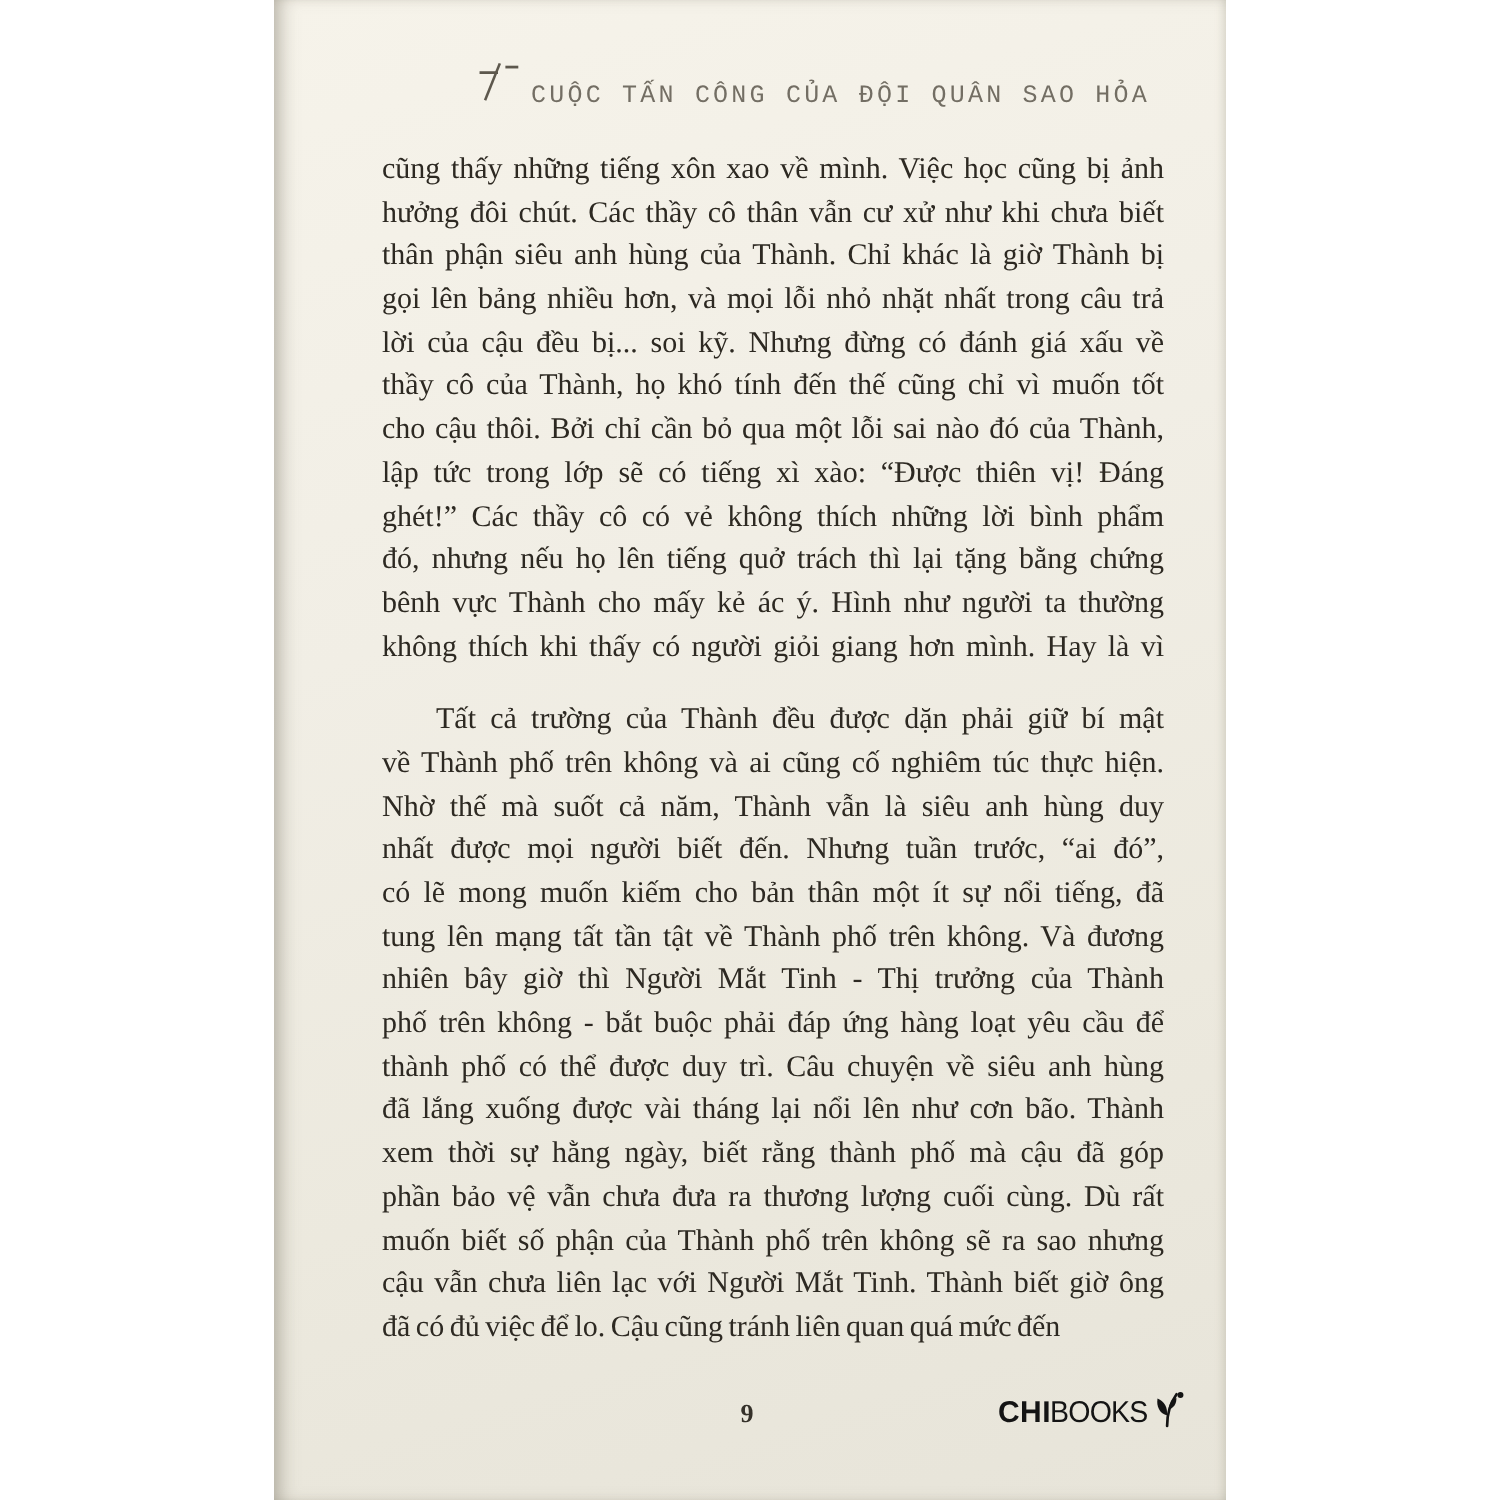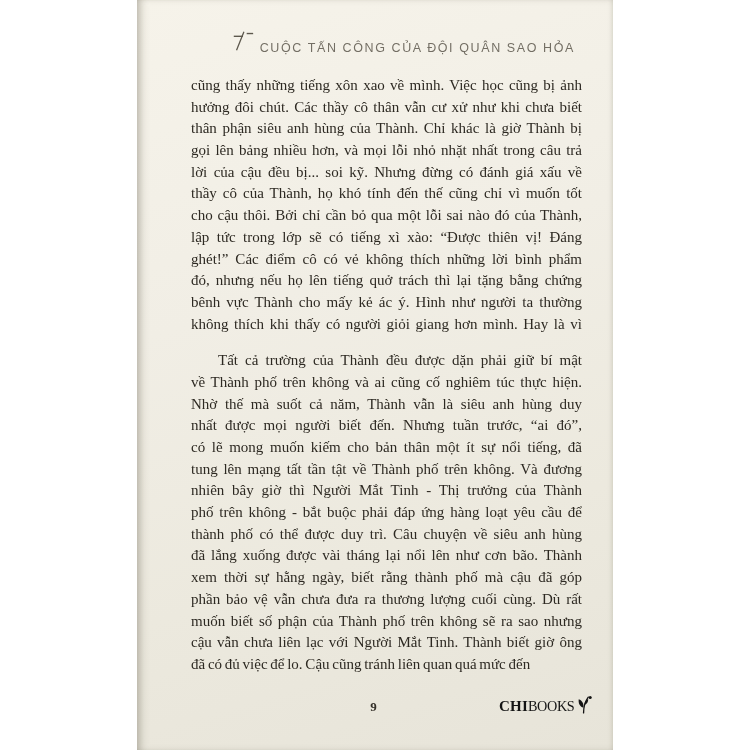--- a/index.html
+++ b/index.html
@@ -33,7 +33,7 @@
   }
   .ornament { margin-bottom: 3px; }
   .header-title {
-    font-family: Liberation Sans, sans-serif;
+    font-family: Liberation Mono, monospace;
     font-size: 12.5px;
     letter-spacing: 1.6px;
     font-weight: 400;

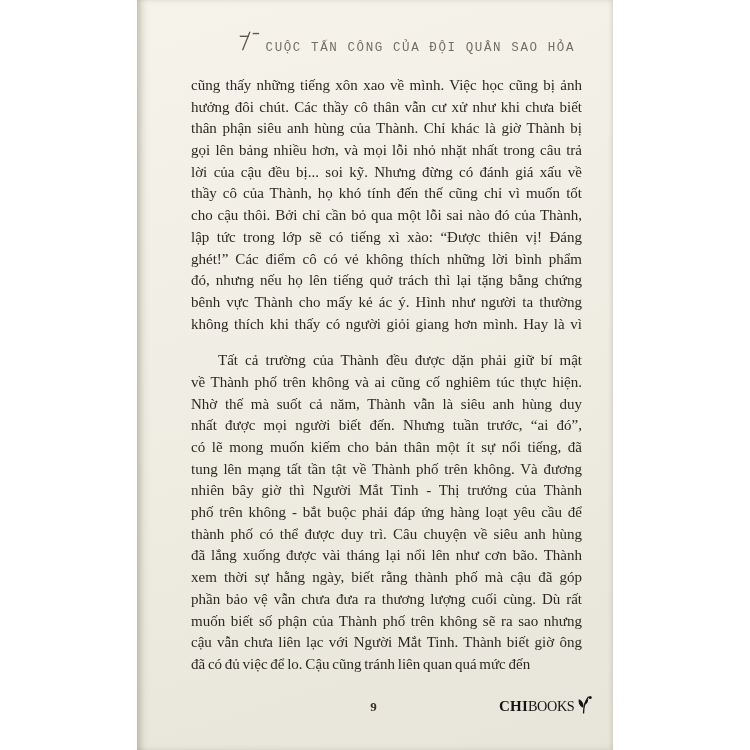--- a/index.html
+++ b/index.html
@@ -116,7 +116,7 @@
         <div class="line">thầy cô của Thành, họ khó tính đến thế cũng chỉ vì muốn tốt</div>
         <div class="line">cho cậu thôi. Bởi chỉ cần bỏ qua một lỗi sai nào đó của Thành,</div>
         <div class="line">lập tức trong lớp sẽ có tiếng xì xào: “Được thiên vị! Đáng</div>
-        <div class="line">ghét!” Các điểm cô có vẻ không thích những lời bình phẩm</div>
+        <div class="line">ghét!” Các thầy cô có vẻ không thích những lời bình phẩm</div>
         <div class="line">đó, nhưng nếu họ lên tiếng quở trách thì lại tặng bằng chứng</div>
         <div class="line">bênh vực Thành cho mấy kẻ ác ý. Hình như người ta thường</div>
         <div class="line">không thích khi thấy có người giỏi giang hơn mình. Hay là vì</div>

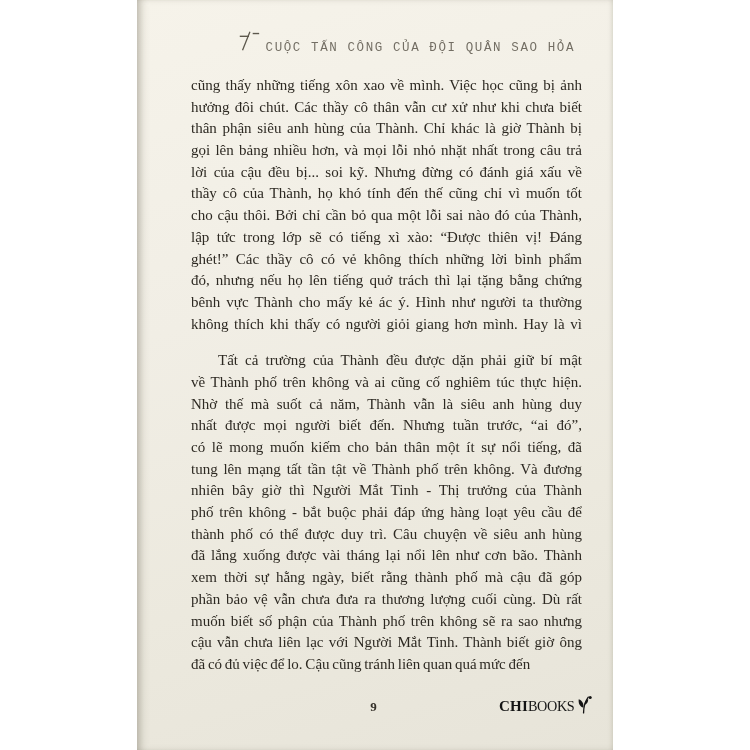--- a/index.html
+++ b/index.html
@@ -76,7 +76,7 @@
     display: flex;
     align-items: center;
     color: #141414;
-    font-family: Liberation Serif, serif;
+    font-family: Liberation Sans, sans-serif;
   }
   .logo-bold {
     font-weight: 800;

